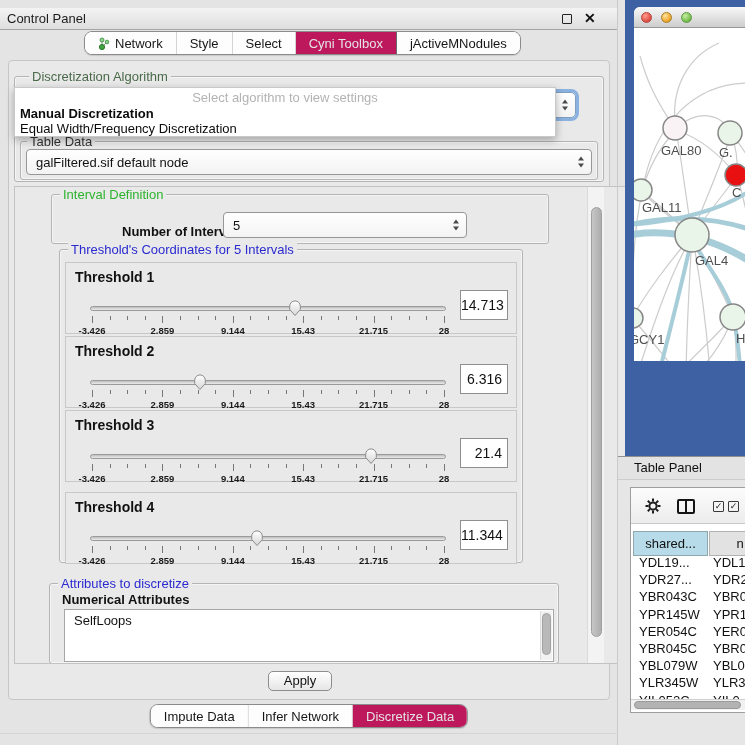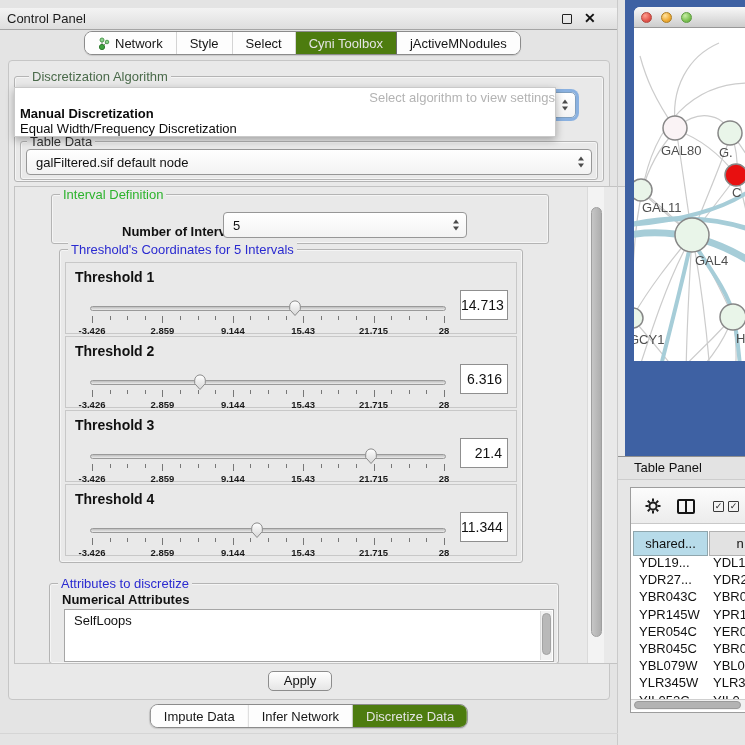--- a/index.html
+++ b/index.html
@@ -22,7 +22,7 @@
   .tab{display:flex;align-items:center;gap:5px;padding:0 13px;font-size:13px;color:#161616;
     background:#fdfdfd;border-right:1px solid #d4d4d4;white-space:nowrap}
   .tab:last-child{border-right:none}
-  .tab.sel{background:#4d7c0f;color:#e4e4e4;border-right-color:#6a6a6a}
+  .tab.sel{background:#be185d;color:#e4e4e4;border-right-color:#6a6a6a}
   .tabicon{display:inline-flex;width:12px;height:14px}
 
   

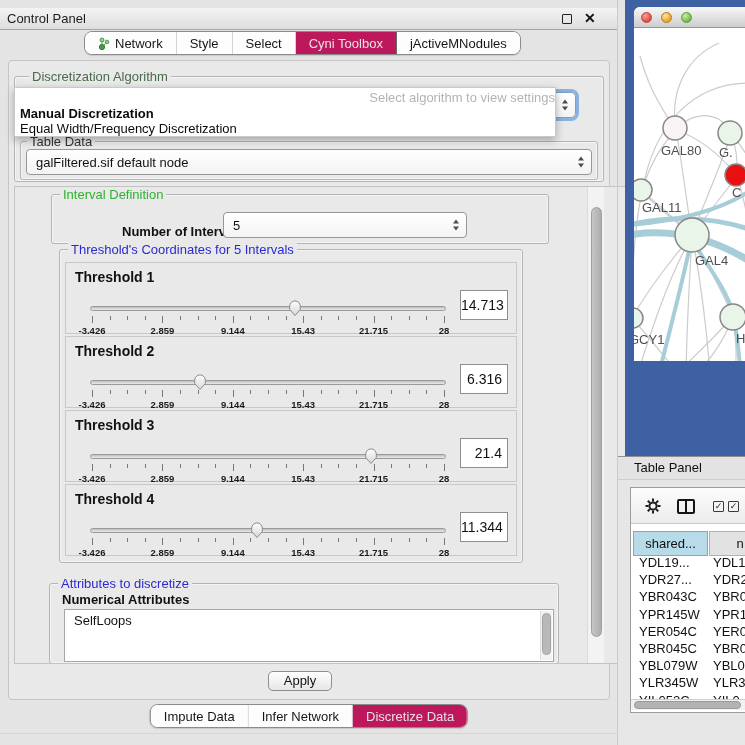--- a/index.html
+++ b/index.html
@@ -47,7 +47,7 @@
     border:1px solid #7f9fbf;box-shadow:0 0 0 3px rgba(88,148,219,.65)}
   #algoPopup{position:absolute;left:14px;top:87px;width:542px;height:50px;background:#fff;
     border:1px solid #c9c9c9;box-shadow:0 3px 8px rgba(0,0,0,.3);z-index:3}
-  .popup-hint{position:absolute;left:0;top:2px;width:100%;text-align:right;font-size:13px;color:#b3b3b3}
+  .popup-hint{position:absolute;left:0;top:2px;width:100%;text-align:center;font-size:13px;color:#b3b3b3}
   .popup-opt{position:absolute;left:5px;font-size:13px;color:#0b0b0b;white-space:nowrap}
   #popupOpt0{top:18px;font-weight:bold}
   #popupOpt1{top:33px}

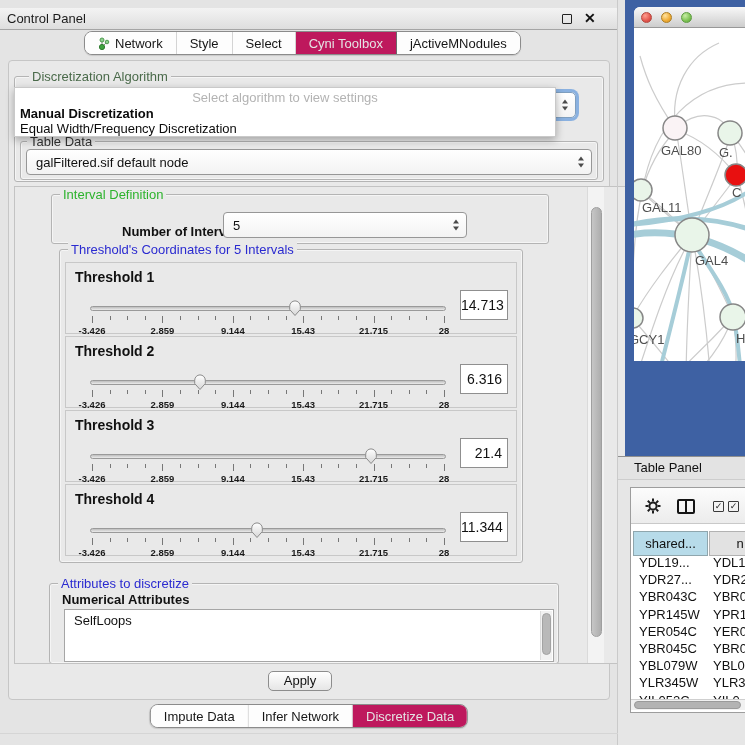--- a/index.html
+++ b/index.html
@@ -362,7 +362,7 @@
             </div>
           </div>
         </div>
-        <div class="th-panel" style="top: 234px;">
+        <div class="th-panel" style="top: 242px;">
           <div class="th-label">Threshold 4</div>
           <div class="th-value">11.344</div>
           <div class="th-slider">

